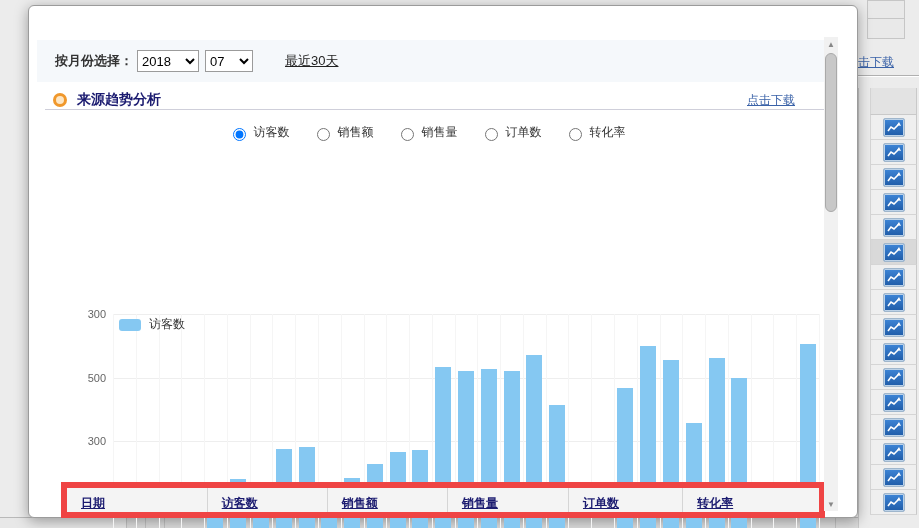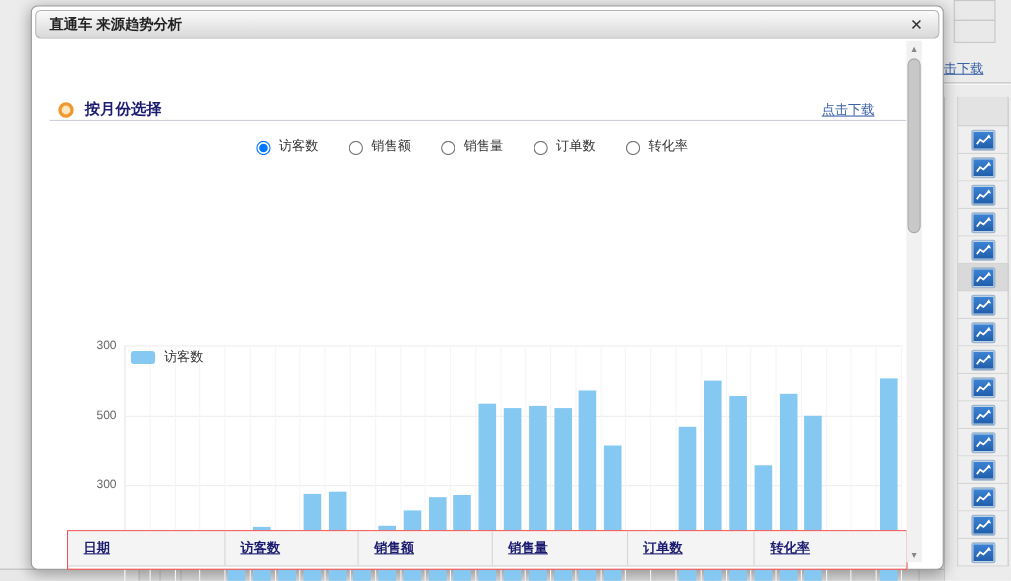--- a/index.html
+++ b/index.html
@@ -230,10 +230,6 @@
 </div>
 
 <div class="modal">
-  <div class="titlebar">
-    <span class="ttl">直通车 来源趋势分析</span>
-    <span class="close">✕</span>
-  </div>
 
 
   <span class="sec-ring"></span>

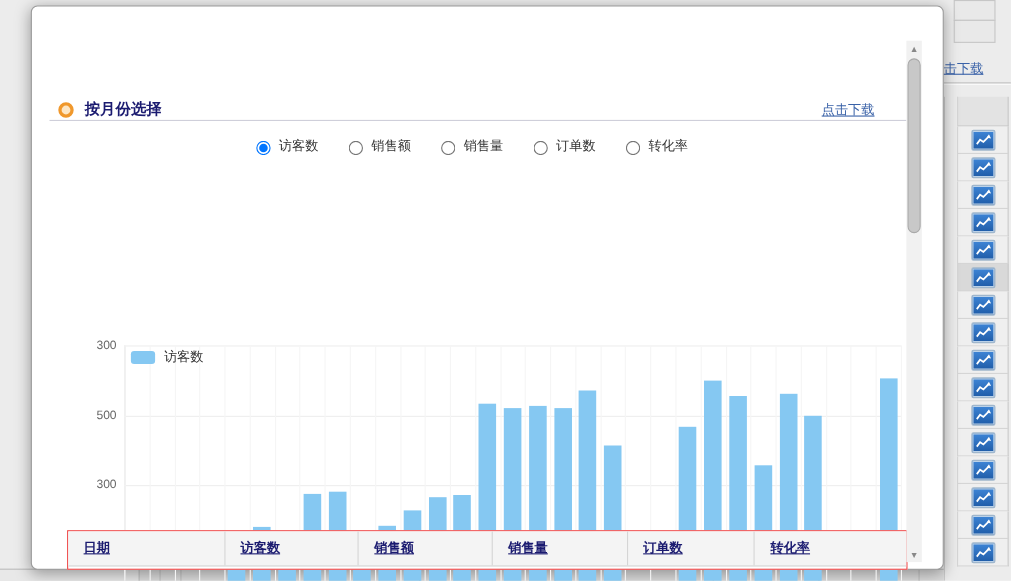--- a/index.html
+++ b/index.html
@@ -231,6 +231,12 @@
 
 <div class="modal">
 
+  <div class="filter-row">
+    <span class="lab">按月份选择：</span>
+    <select class="yr" id="yearSel"><option>2018</option></select>
+    <select class="mo" id="monthSel"><option>07</option></select>
+    <a class="recent">最近30天</a>
+  </div>
 
   <span class="sec-ring"></span>
   <span class="sec-title">按月份选择</span>

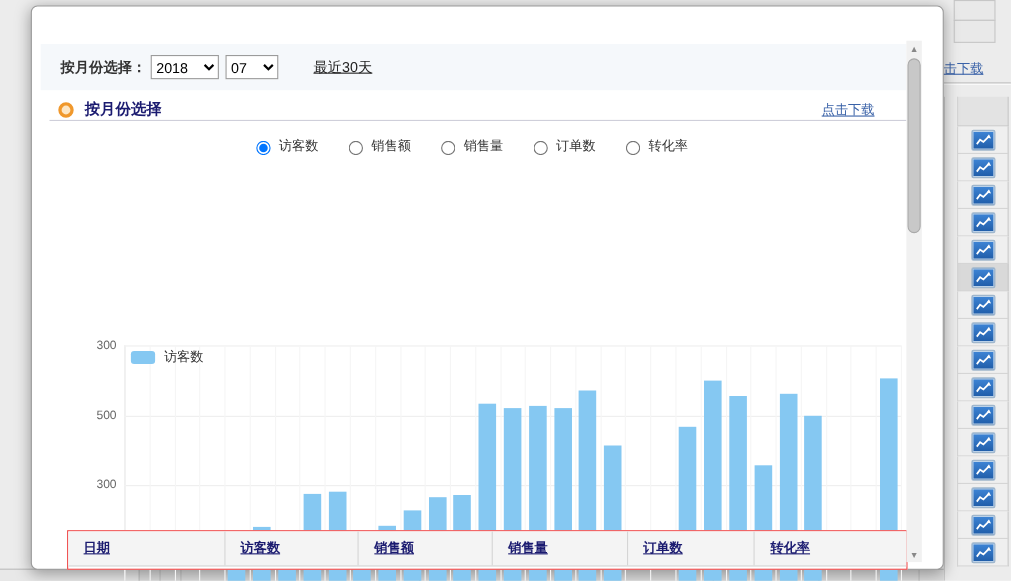--- a/index.html
+++ b/index.html
@@ -239,7 +239,7 @@
   </div>
 
   <span class="sec-ring"></span>
-  <span class="sec-title">按月份选择</span>
+  <span class="sec-title">来源趋势分析</span>
   <a class="sec-download">点击下载</a>
   <div class="sec-rule"></div>
 

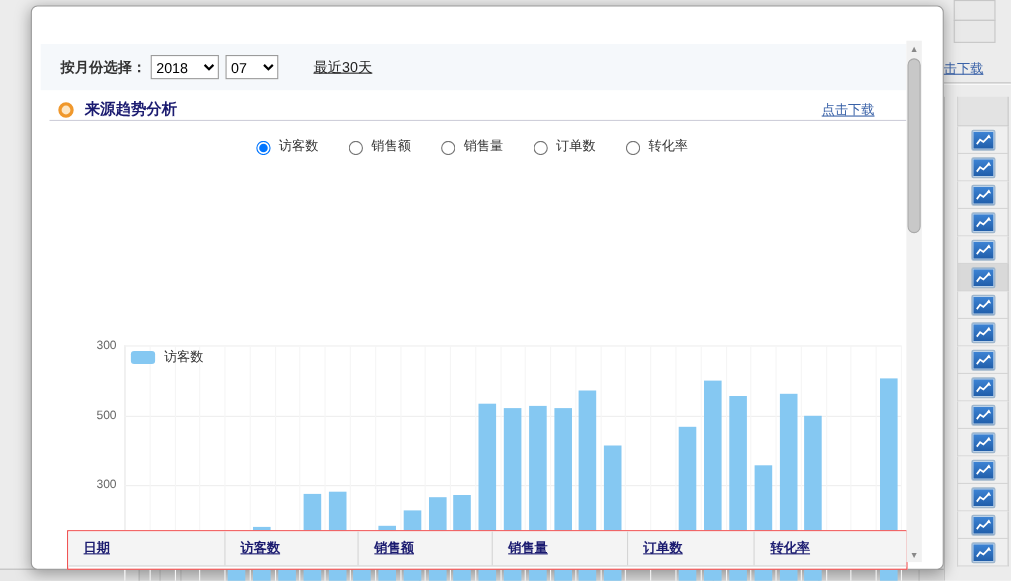--- a/index.html
+++ b/index.html
@@ -62,7 +62,7 @@
   .legend .sw{width:22px;height:12px;border-radius:3px;background:#85c8f2;}
   .legend .lt{font-size:12px;color:#333;}
   
-  .dtable{position:absolute;left:32px;top:476px;width:764px;height:36px;border:1px solid #ef4444;
+  .dtable{position:absolute;left:32px;top:476px;width:764px;height:36px;border:6px solid #ef4444;
     box-sizing:border-box;overflow:hidden;background:#fff;}
   .dtable .hrow{display:flex;height:31px;background:#f4f4f4;border-bottom:1px solid #d5d5d5;}
   .dtable .hcell{box-sizing:border-box;border-right:1px solid #d5d5d5;display:flex;align-items:center;padding-left:14px;}

